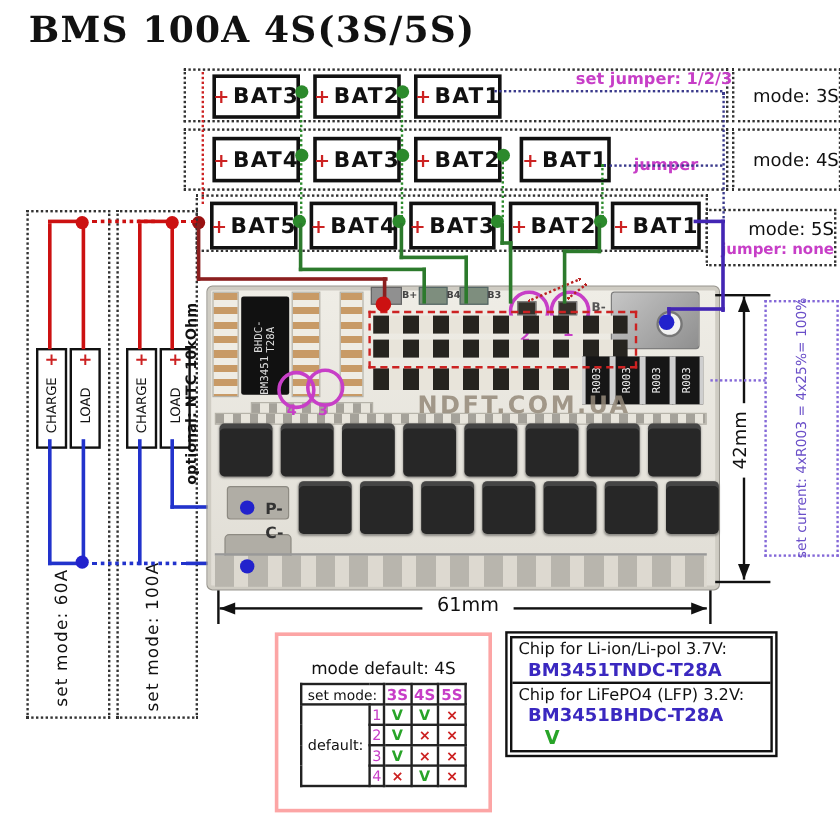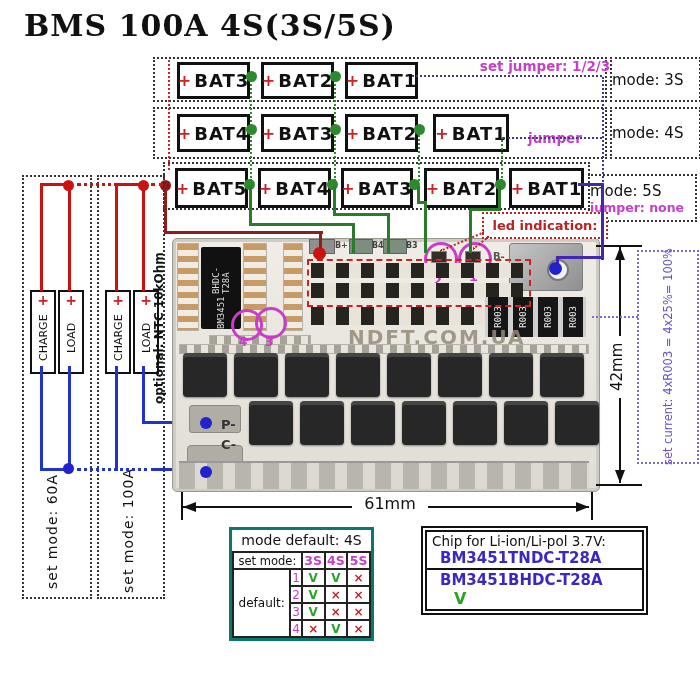--- a/index.html
+++ b/index.html
@@ -12,7 +12,7 @@
   .bat .p{color:#cc2222;margin-right:2px;font-size:16px}
   .mg{color:#c73ec7}
   .note{font-size:13.5px;text-align:center;color:#c73ec7;font-weight:bold}
-  .modebox{border:2px dotted #333;display:flex;flex-direction:column;align-items:flex-start;justify-content:center;font-size:15px}
+  .modebox{border:2px dotted #333;display:flex;flex-direction:column;align-items:flex-end;justify-content:center;font-size:15px}
   .dot{border-radius:50%;position:absolute}
   .sw{position:absolute}
   .dv{position:absolute;width:0}

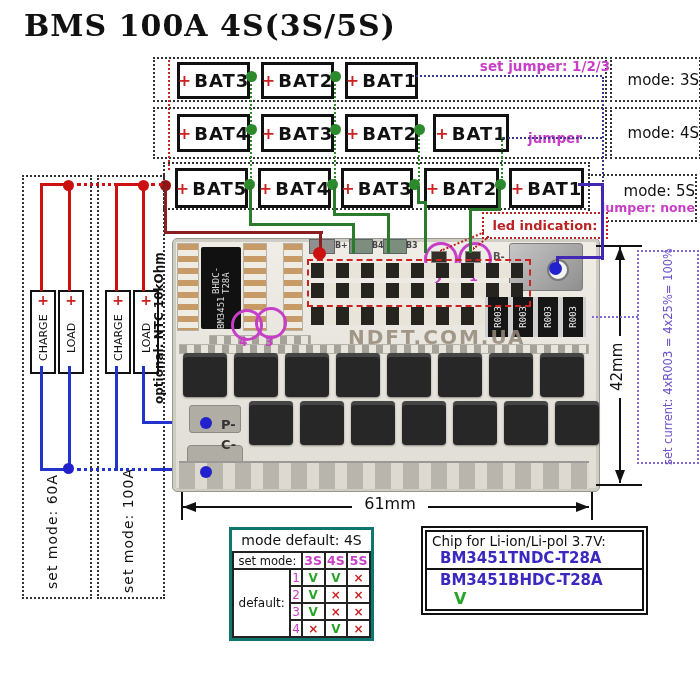--- a/index.html
+++ b/index.html
@@ -298,9 +298,6 @@
     <div class="abs" style="left:6px;top:222px;width:410px;height:26px;background:repeating-linear-gradient(90deg,#b8b5ad 0 16px,#ddd9d0 16px 28px);border-top:2px solid #999"></div>
   </div>
 
-  <div class="abs" style="left:482px;top:212px;width:122px;height:23px;border:2px dotted #bb2222;display:flex;align-items:center;justify-content:center;background:#fff;z-index:5">
-    <span style="font-size:13px;color:#bb2222;font-weight:bold">led indication:</span>
-  </div>
   <div class="dh" style="left:440px;top:250px;width:48px;border-top:2px dotted #bb2222;transform:rotate(-23deg);transform-origin:left center;z-index:5"></div>
   <div class="dh" style="left:473px;top:248px;width:20px;border-top:2px dotted #bb2222;transform:rotate(-38deg);transform-origin:left center;z-index:5"></div>
 

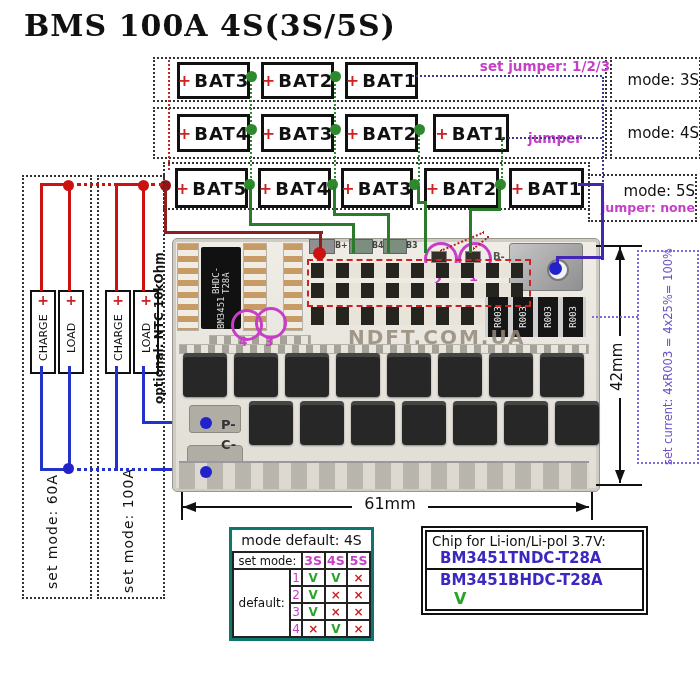--- a/index.html
+++ b/index.html
@@ -36,7 +36,7 @@
   .padlab{position:absolute;font-size:8px;color:#444;font-weight:bold}
   .tick{position:absolute;background:#111}
   .arr{position:absolute;width:0;height:0}
-  .mtable{border:3px solid #0f766e;background:#fff;padding:0;font-size:12px}
+  .mtable{border:3px solid #fca5a5;background:#fff;padding:18px;font-size:12px}
   .mtable .hdr{text-align:center;font-size:14px;padding:2px 0 3px}
   .mtable table{border-collapse:collapse;width:100%}
   .mtable td{border:2px solid #222;text-align:center;padding:0;height:15px;font-size:12px}

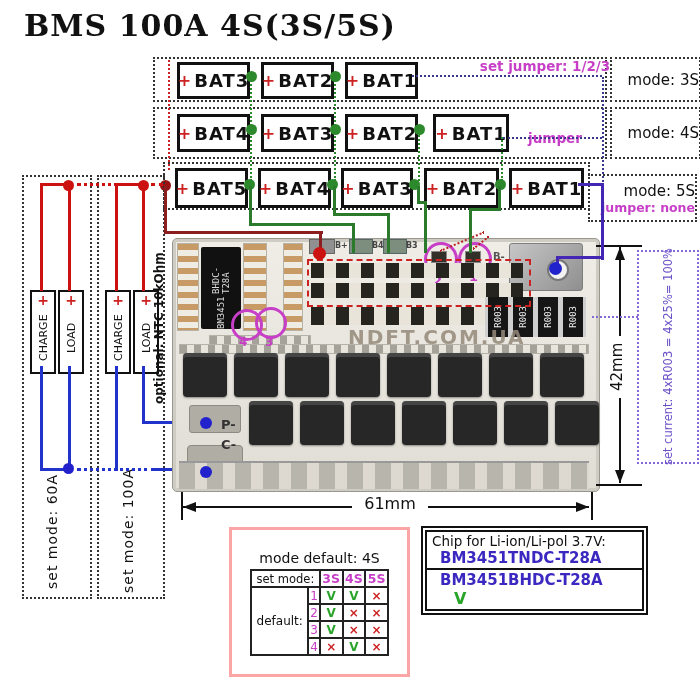--- a/index.html
+++ b/index.html
@@ -366,6 +366,7 @@
         <div class="chip-name">BM3451TNDC-T28A</div>
       </div>
       <div class="lrow">
+        <div>Chip for LiFePO4 (LFP) 3.2V:</div>
         <div>
           <span class="chip-name">BM3451BHDC-T28A</span>
           <span class="chk">V</span>

